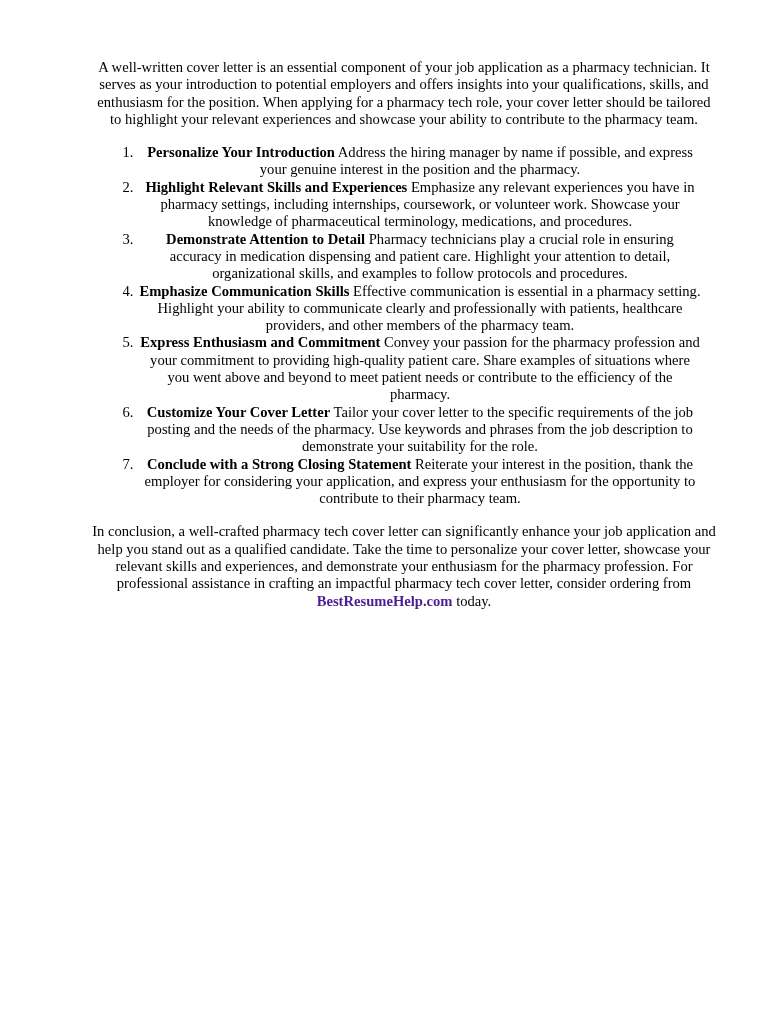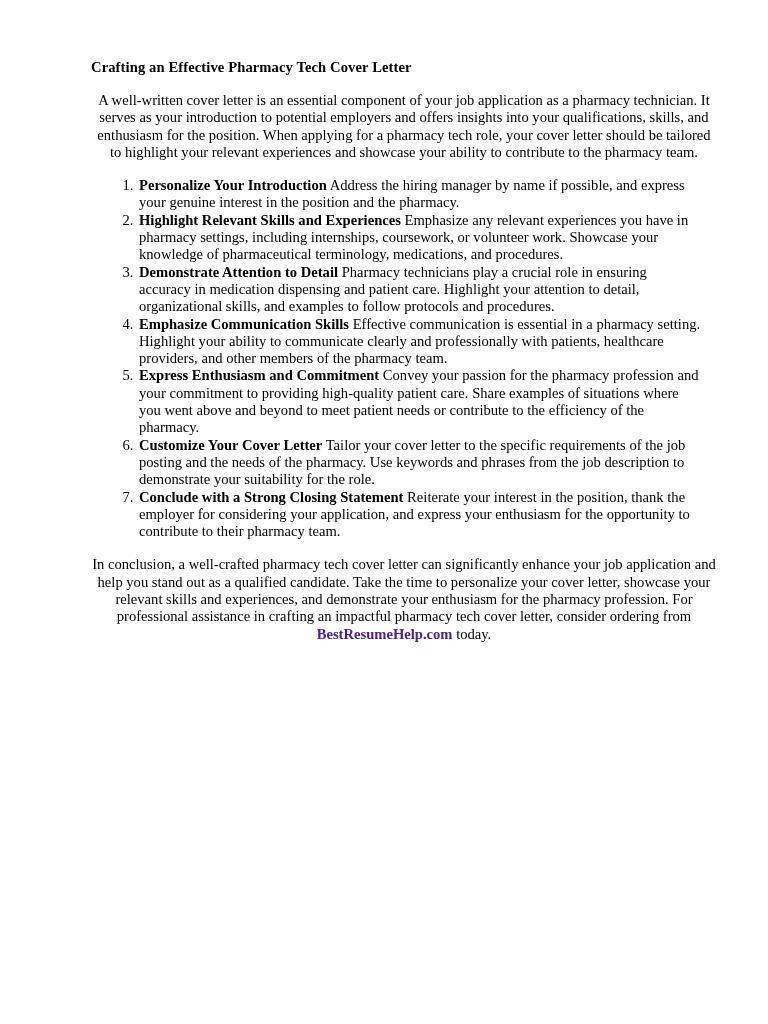--- a/index.html
+++ b/index.html
@@ -76,7 +76,6 @@
 <div class="page">
   <div class="content">
 
-    <h1 class="doc-title">Crafting an Effective Pharmacy Tech Cover Letter</h1>
 
     <p class="para">A well-written cover letter is an essential component of your job application as a pharmacy technician. It serves as your introduction to potential employers and offers insights into your qualifications, skills, and enthusiasm for the position. When applying for a pharmacy tech role, your cover letter should be tailored to highlight your relevant experiences and showcase your ability to contribute to the pharmacy team.</p>
 

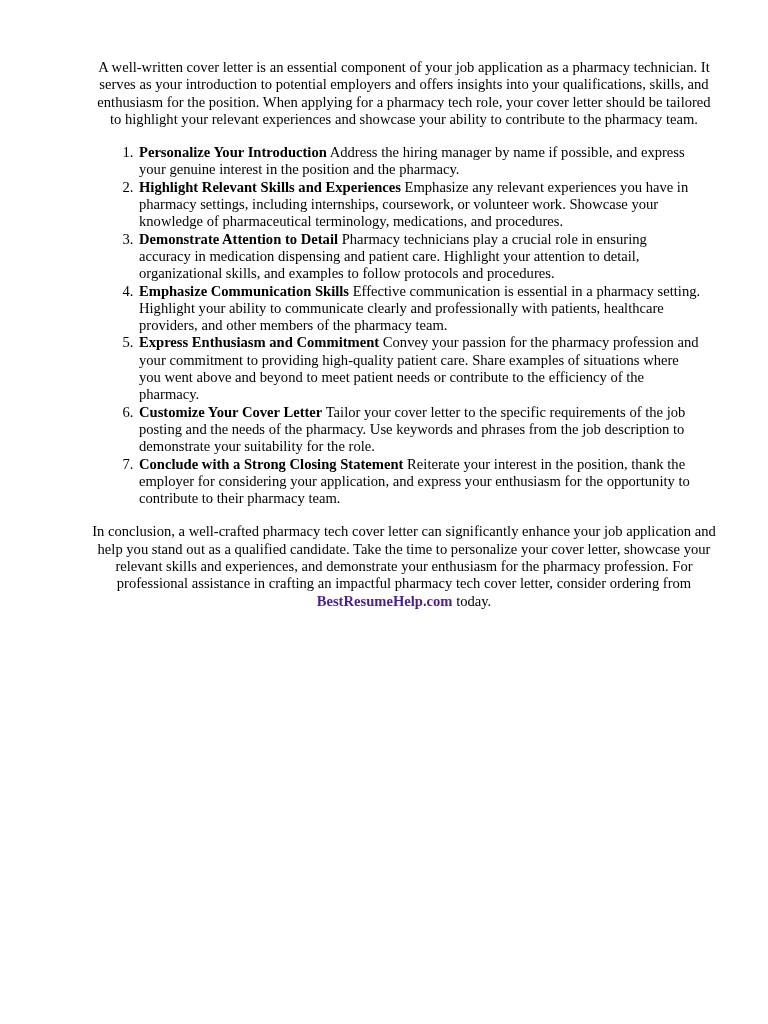--- a/index.html
+++ b/index.html
@@ -48,6 +48,7 @@
     padding: 0 0 0 46px;
     list-style-position: outside;
     list-style-type: decimal;
+    text-align: center;
   }
   ol.tips > li {
     font-size: 14.6px;

